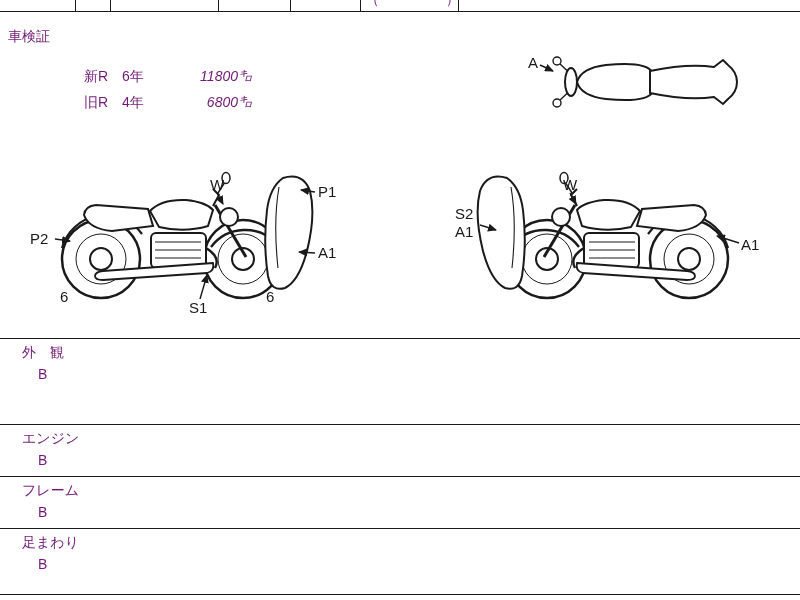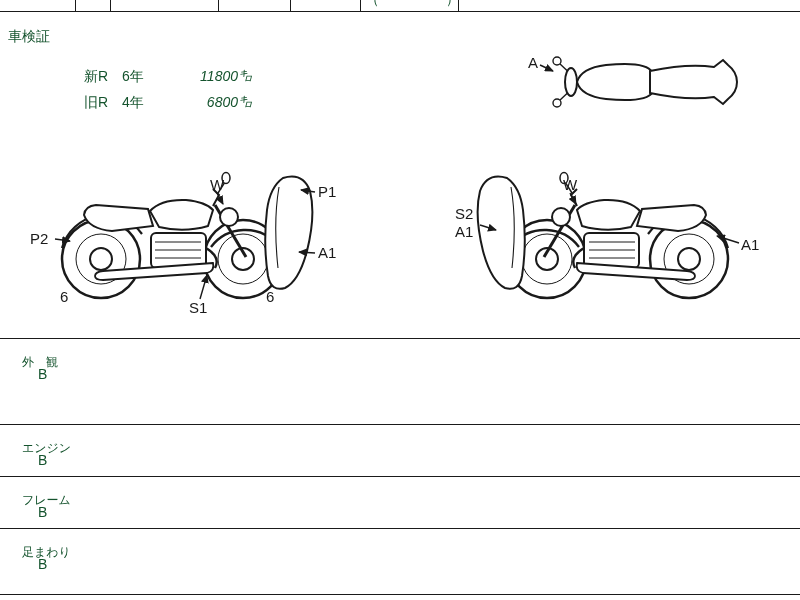--- a/index.html
+++ b/index.html
@@ -6,7 +6,7 @@
   html,body { background:#fff; }
   #sheet {
     position:relative; width:800px; height:600px; background:#fff;
-    color:#14532d; font-family:"Liberation Sans","DejaVu Sans",sans-serif;
+    color:#701a75; font-family:"Liberation Sans","DejaVu Sans",sans-serif;
     overflow:hidden;
   }
   

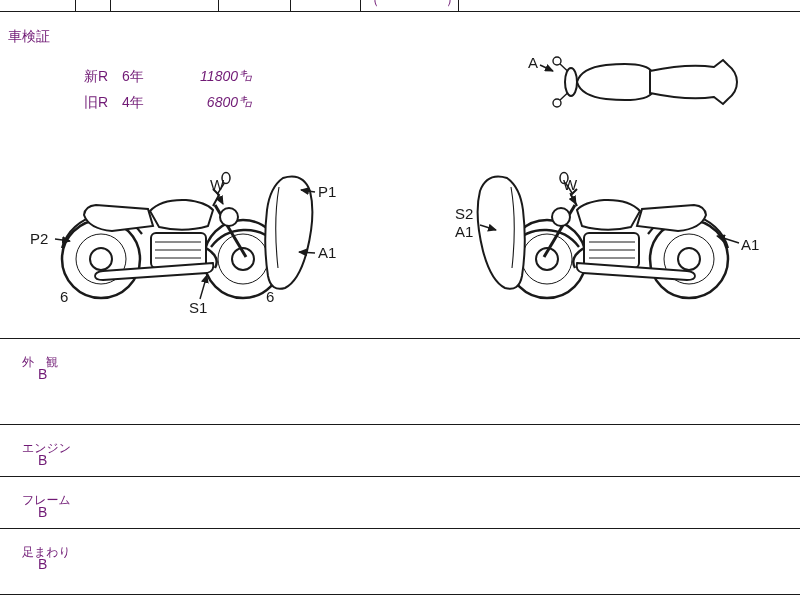--- a/index.html
+++ b/index.html
@@ -25,7 +25,7 @@
   .arrow { stroke:#1a1a1a; stroke-width:1.4; }
   
   .sec-row { position:absolute; left:0; width:800px; border-top:1px solid #1a1a1a; }
-  .sec-name { position:absolute; left:22px; top:15px; font-size:12px; white-space:nowrap; }
+  .sec-name { position:absolute; left:22px; top:5px; font-size:14px; white-space:nowrap; }
   .sec-grade { position:absolute; left:38px; top:27px; font-size:14px; }
   .sec-comments { position:absolute; left:100px; top:6px; width:695px; font-size:13.5px; }
   .item { white-space:nowrap; margin-right:13px; }

